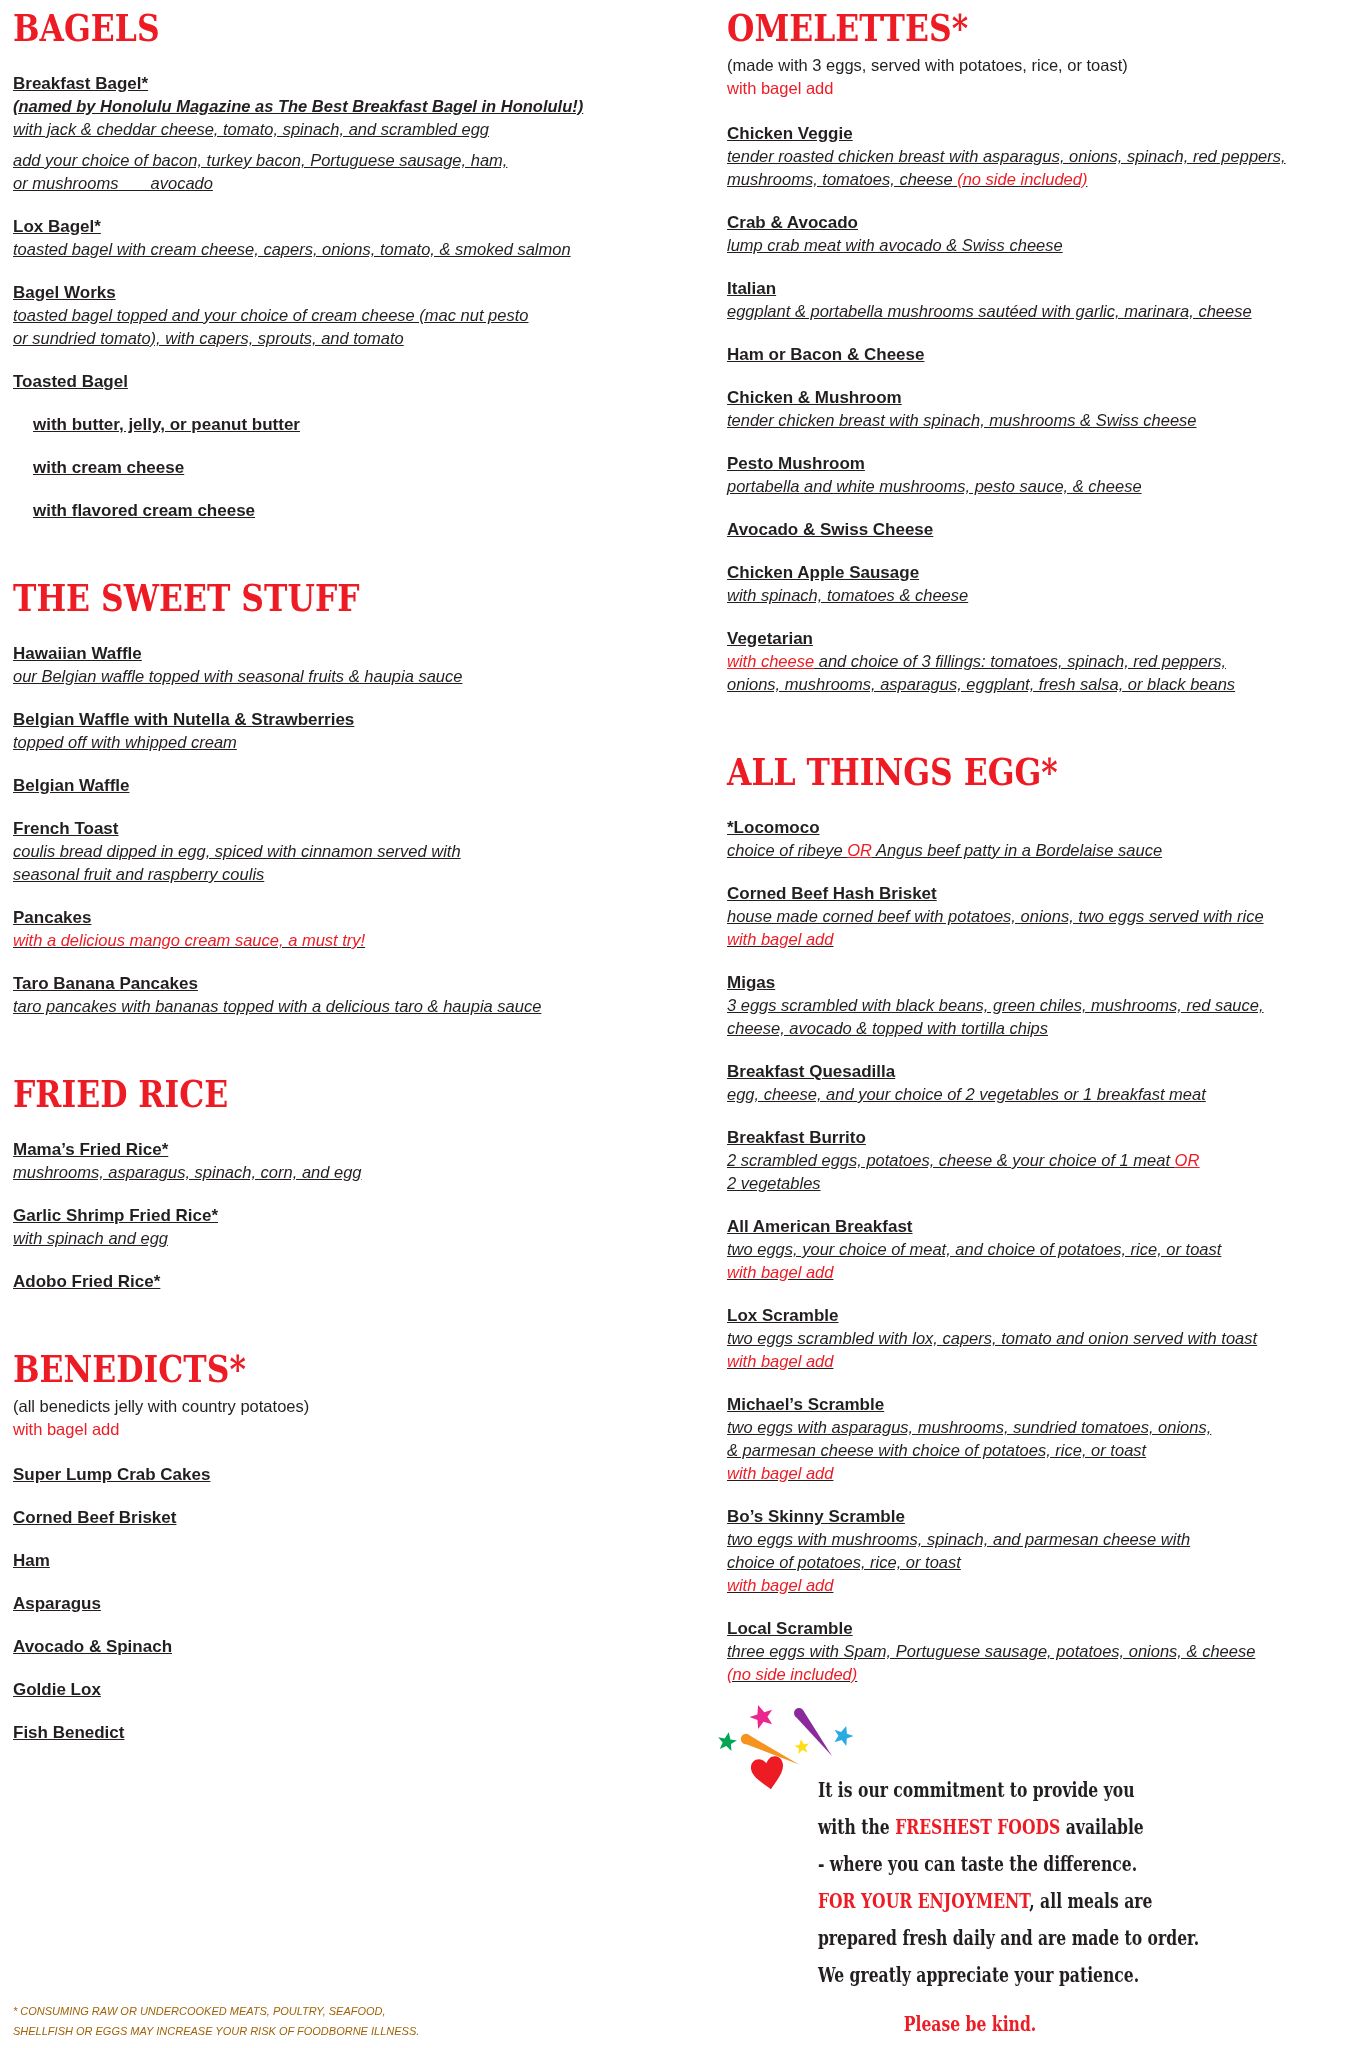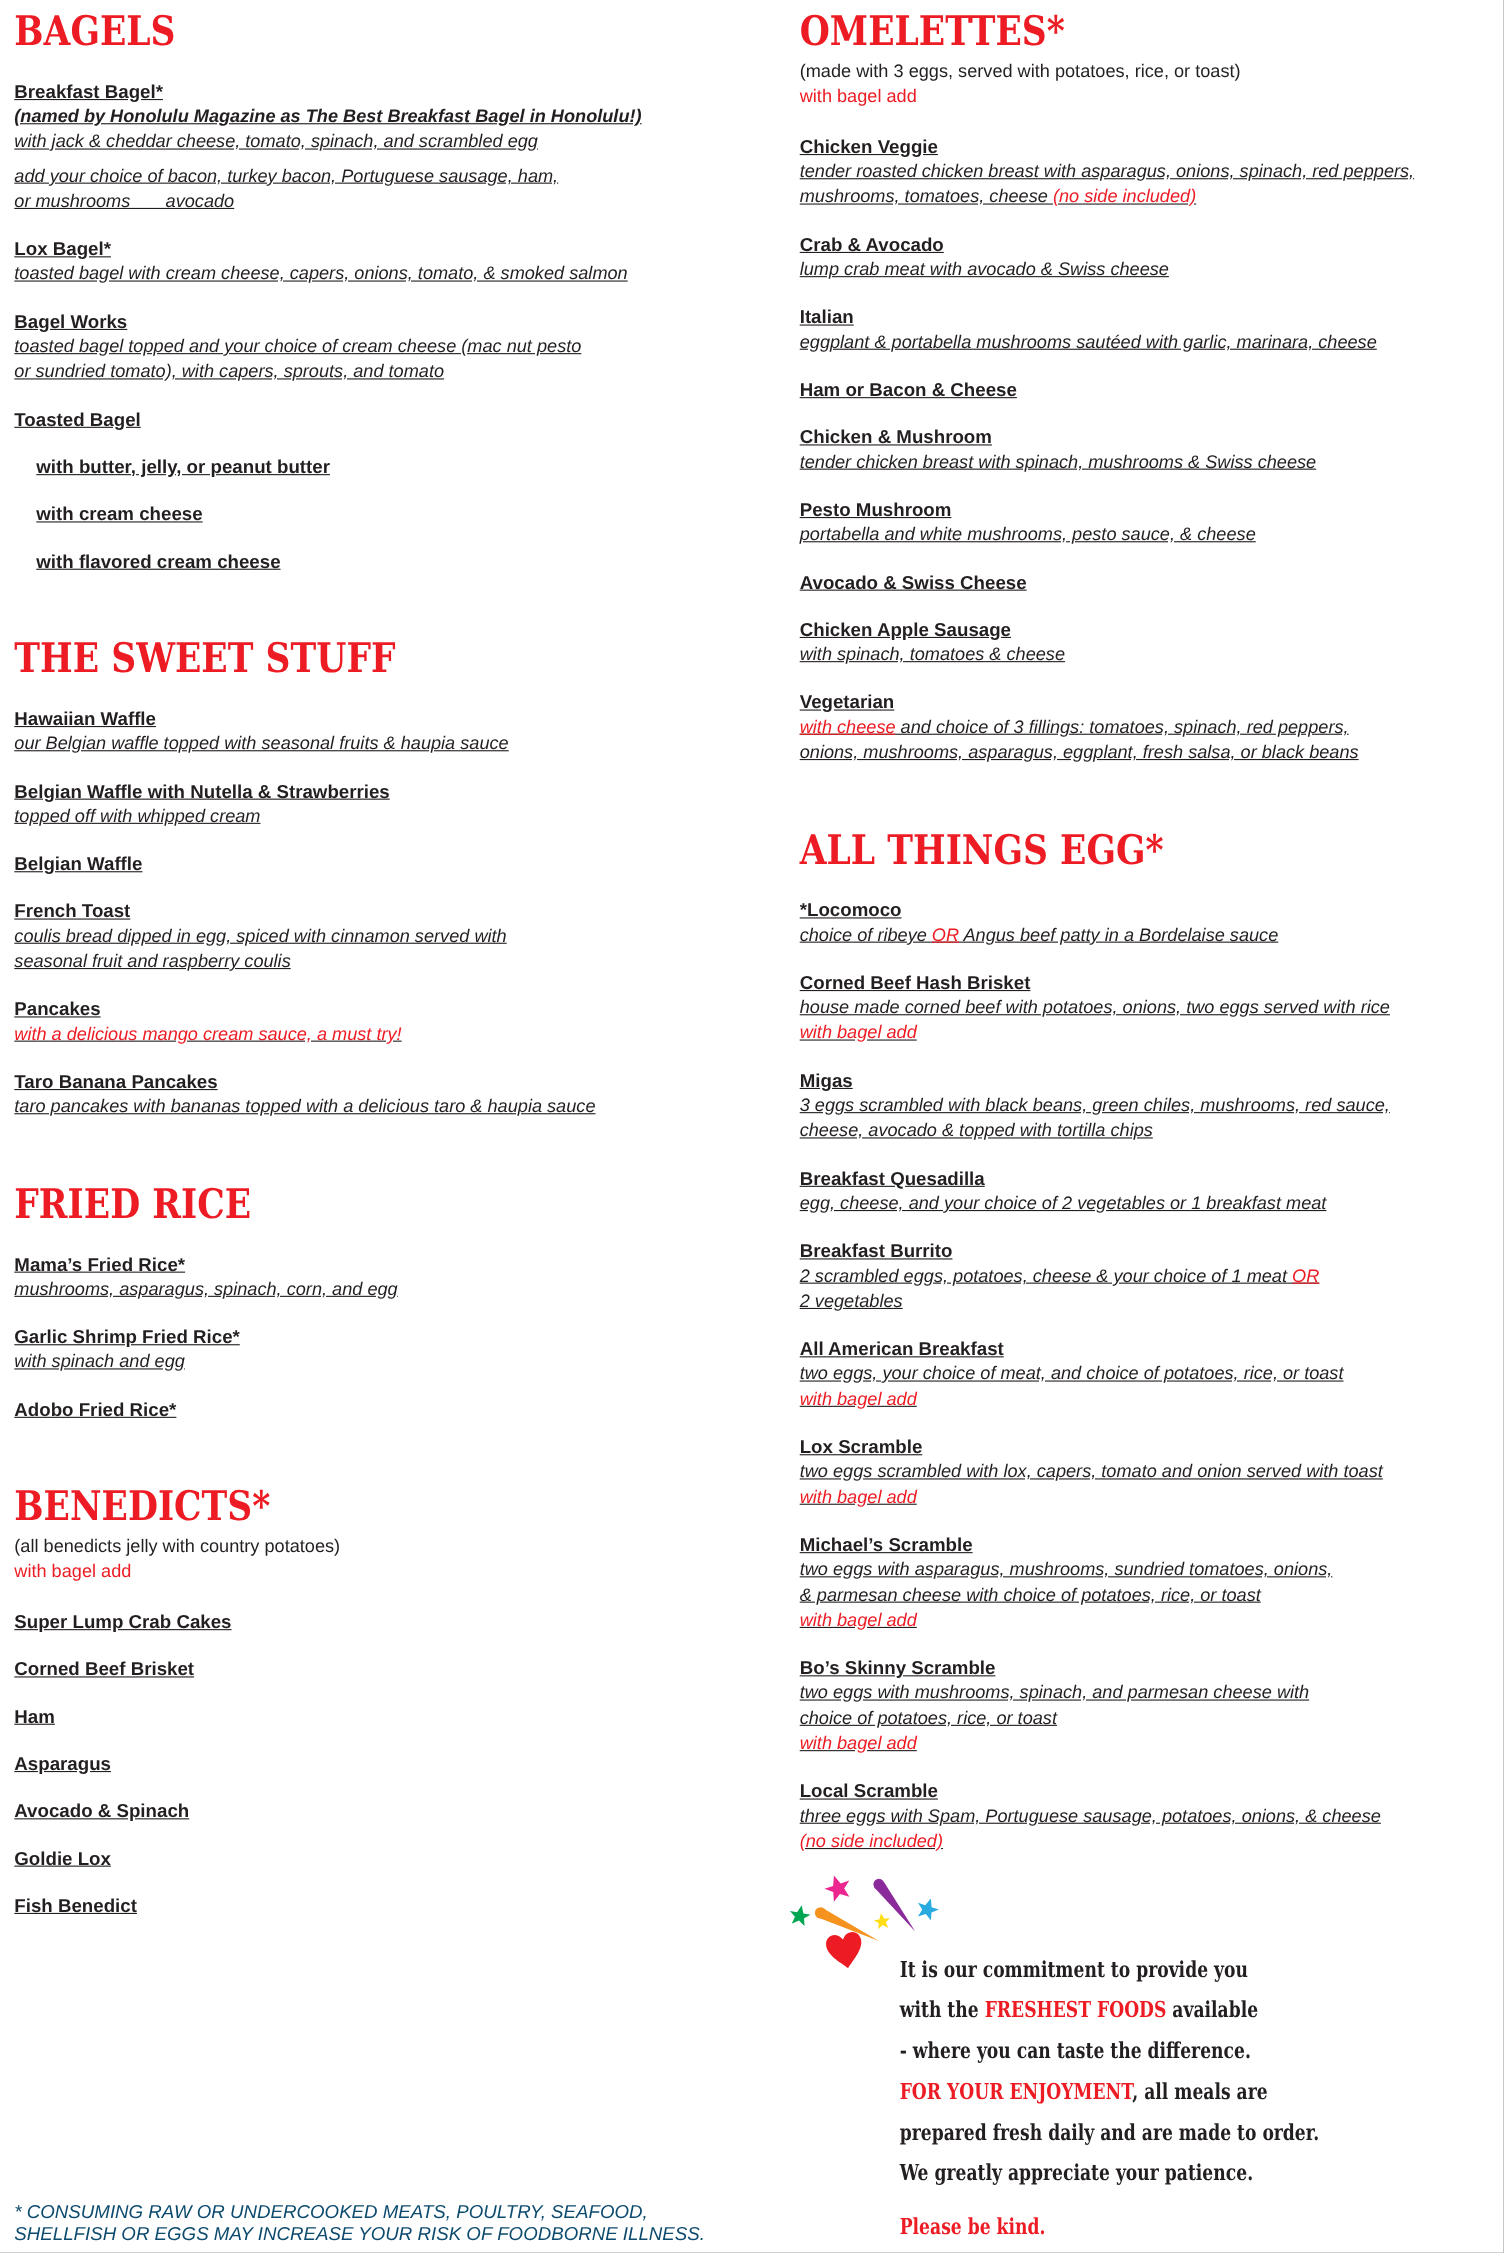--- a/index.html
+++ b/index.html
@@ -39,7 +39,7 @@
     line-height:20px;color:#0c4a6e;white-space:nowrap;
   }
   .commitment{
-    position:absolute;left:775px;top:1772px;width:390px;text-align:left;
+    position:absolute;left:775px;top:1772px;width:390px;text-align:center;
   }
   .cline{
     font-family:"DejaVu Serif",serif;font-weight:700;font-size:20px;line-height:37px;

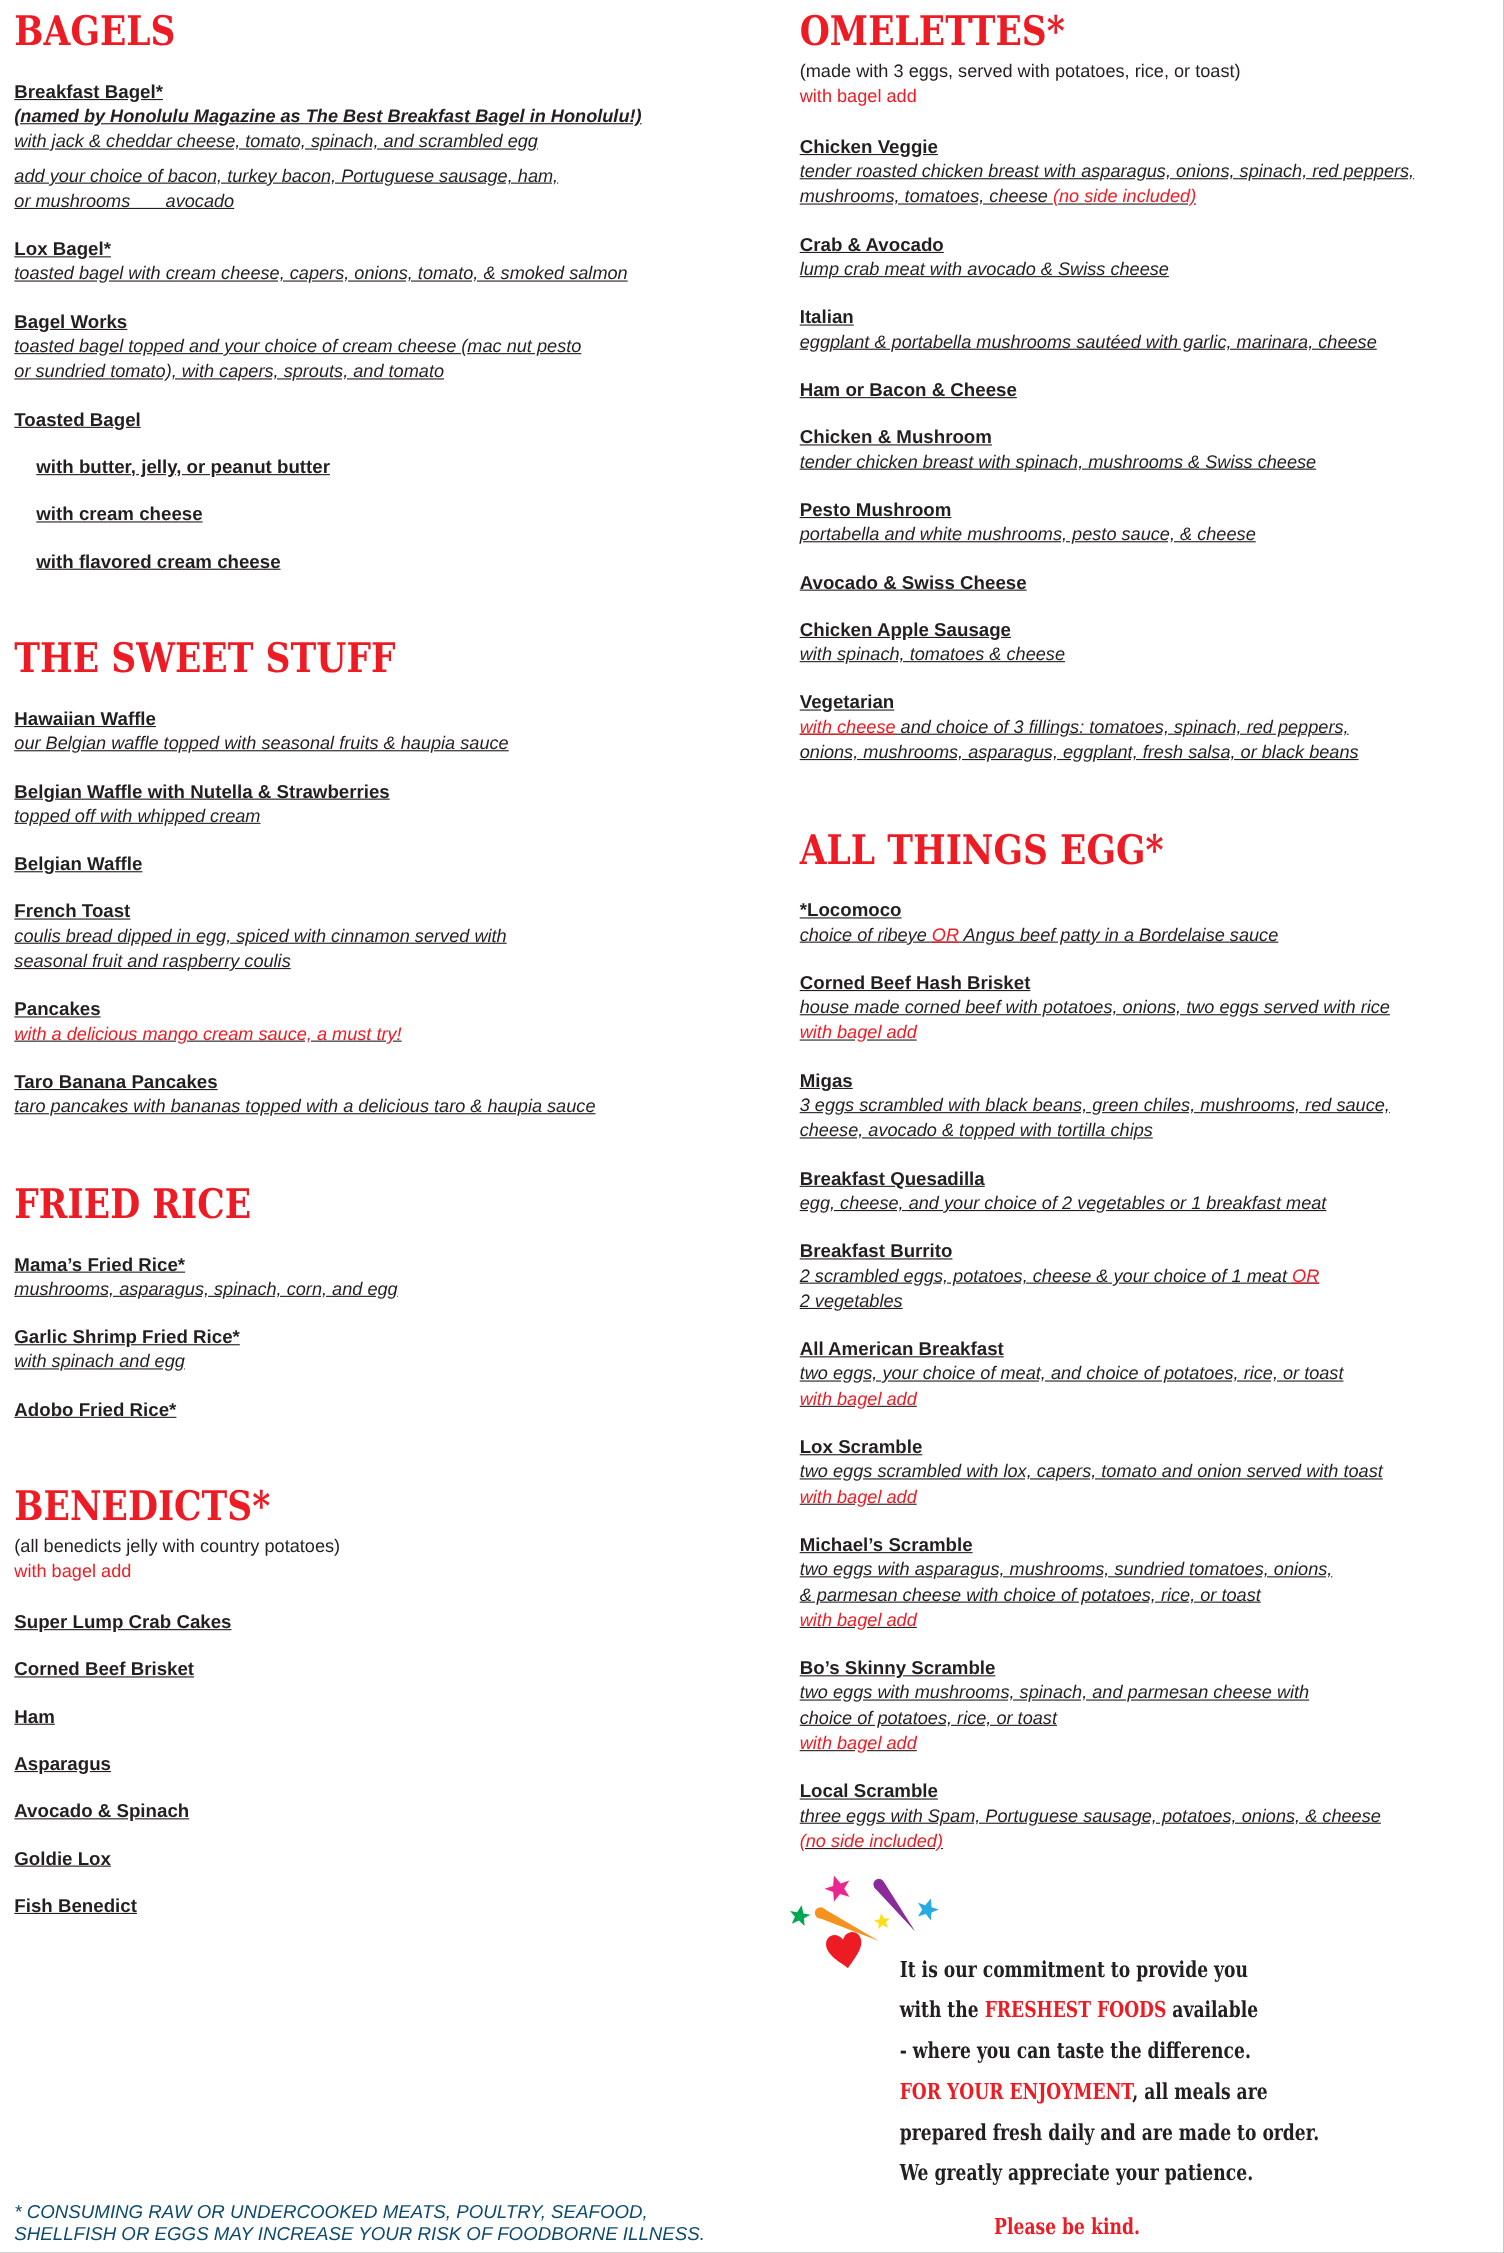--- a/index.html
+++ b/index.html
@@ -35,8 +35,8 @@
   .line .red-ul{color:var(--red);text-decoration:underline;}
   .option{font-weight:700;font-size:17px;line-height:23px;padding-left:20px;margin-top:20px;white-space:nowrap;}
   .footer{
-    position:absolute;left:13px;top:2001px;font-style:italic;font-size:17px;
-    line-height:20px;color:#0c4a6e;white-space:nowrap;
+    position:absolute;left:13px;top:2001px;font-style:italic;font-size:11px;
+    line-height:20px;color:#a16207;white-space:nowrap;
   }
   .commitment{
     position:absolute;left:775px;top:1772px;width:390px;text-align:center;

